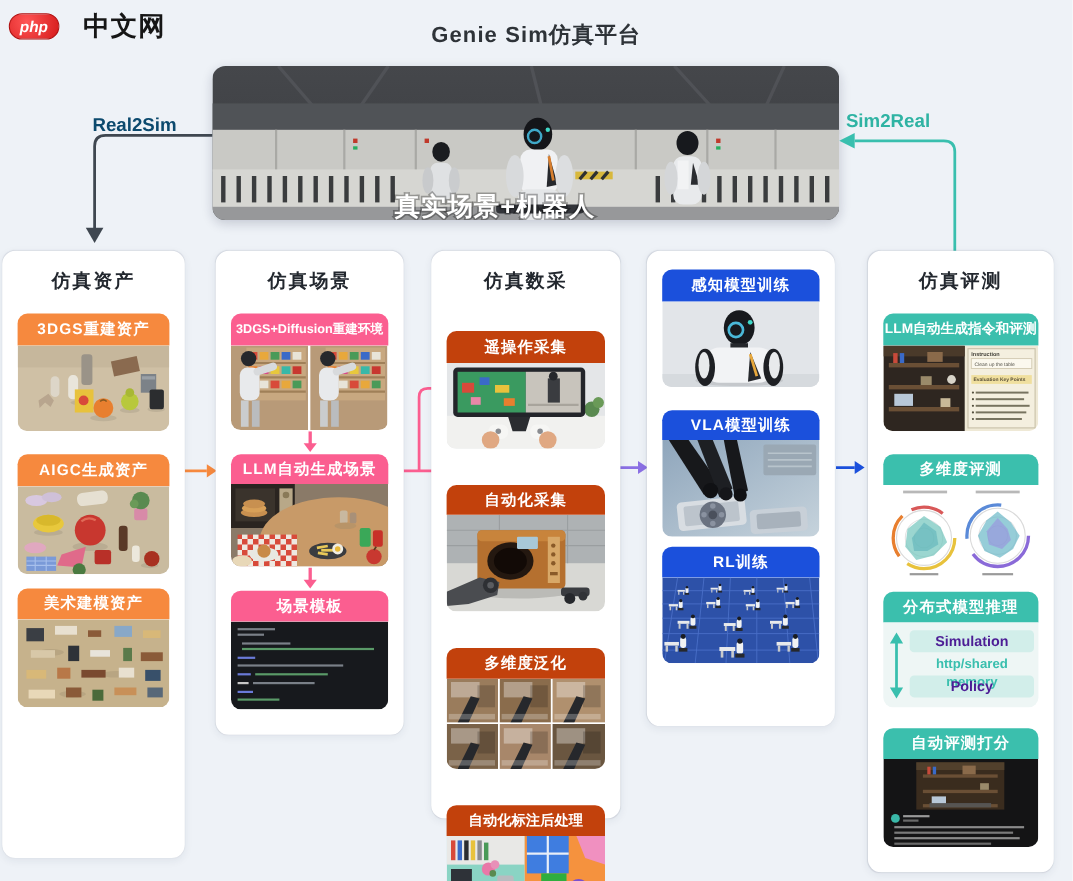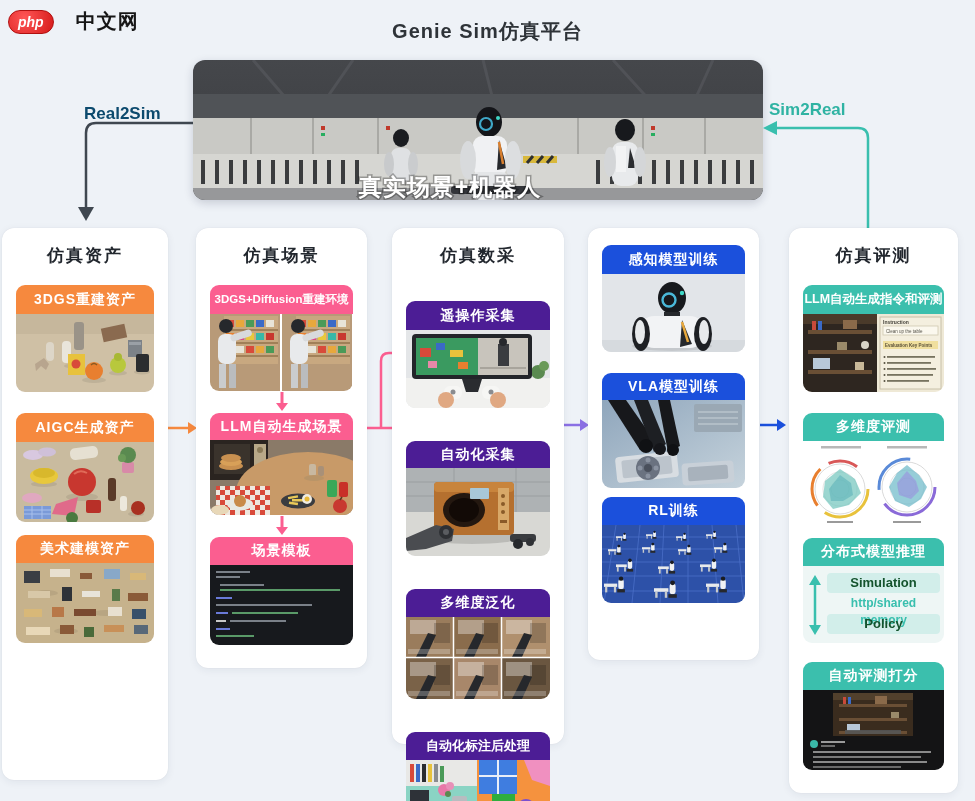--- a/index.html
+++ b/index.html
@@ -10,7 +10,7 @@
   .logo-badge{display:inline-block;background:radial-gradient(circle at 35% 30%,#f55,#d51a1a);
       color:#fff;font-weight:bold;font-style:italic;font-size:14px;line-height:22px;
       padding:0 9px;border-radius:12px;border:1px solid #b01010;}
-  .logo-name{font-size:20px;font-weight:bold;color:#161616;letter-spacing:1px;}
+  .logo-name{font-size:24px;font-weight:bold;color:#161616;letter-spacing:1px;}
   .page-title{position:absolute;left:0;right:0;top:18px;text-align:center;
       font-size:20px;font-weight:bold;color:#2e3338;letter-spacing:1px;}
   

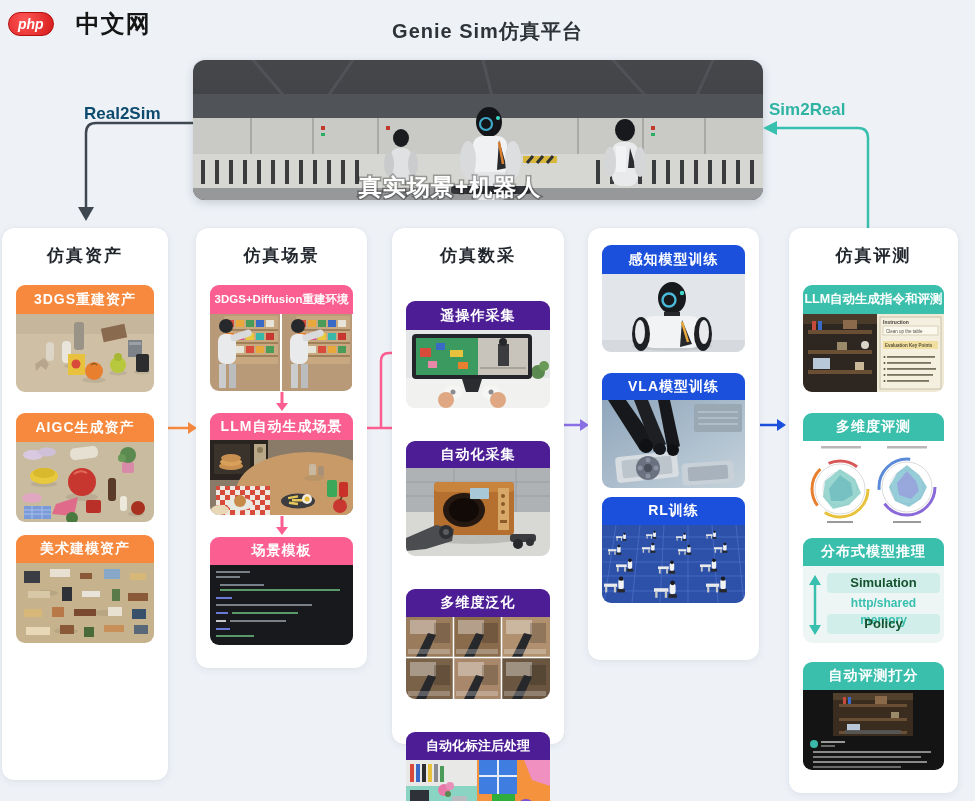--- a/index.html
+++ b/index.html
@@ -34,7 +34,7 @@
   .item-header.md{font-size:12.5px;letter-spacing:0;}
   .item-header.lg13{font-size:13px;letter-spacing:0;}
   .hdr-orange{background:#f6893e;} .hdr-pink{background:#fb5e90;}
-  .hdr-purple{background:#4c1d95;margin-top:33px;} .hdr-blue{background:#1b50dc;}
+  .hdr-purple{background:#c2410c;margin-top:33px;} .hdr-blue{background:#1b50dc;}
   .hdr-teal{background:#3bbfad;}
   .item-img{border-radius:0 0 9px 9px;overflow:hidden;position:relative;line-height:0;}
   .down-arrow{height:22px;display:flex;align-items:center;justify-content:center;}

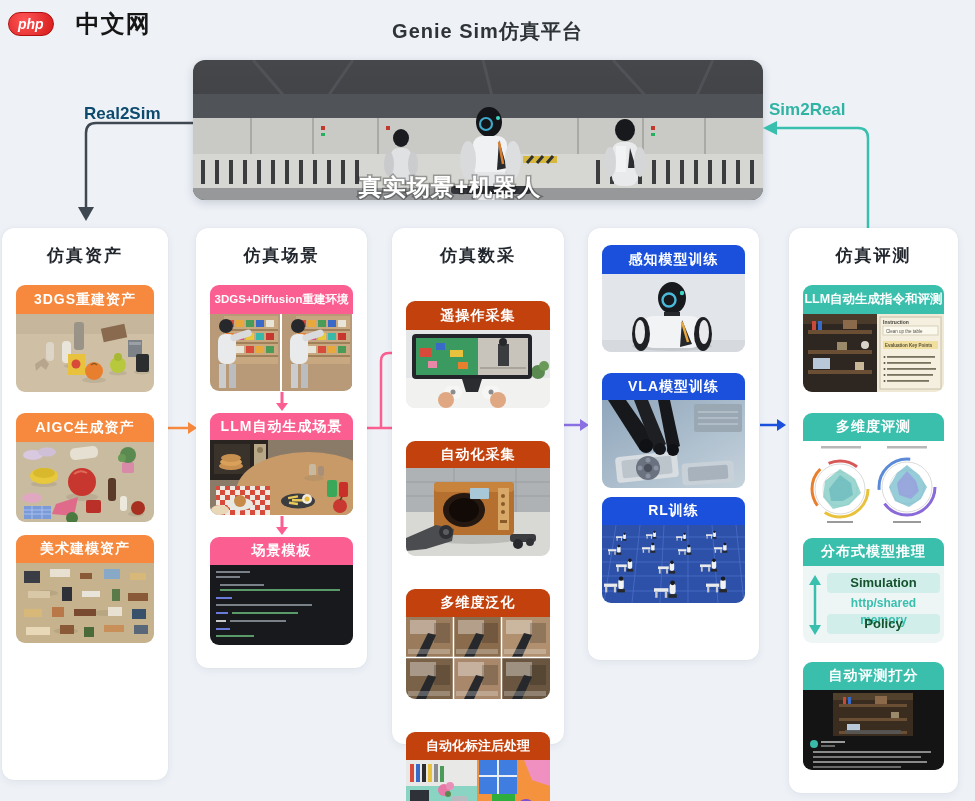--- a/index.html
+++ b/index.html
@@ -43,7 +43,7 @@
   .dist-arrow{position:absolute;left:4px;top:8px;}
   .dist-boxes{position:absolute;left:24px;right:4px;top:7px;}
   .dist-box{background:#d2eeea;border-radius:4px;height:20px;line-height:20px;
-      text-align:center;font-size:13px;font-weight:bold;color:#14532d;}
+      text-align:center;font-size:13px;font-weight:bold;color:#4c1d95;}
   .dist-link{text-align:center;font-size:12px;color:#39bfae;height:17px;line-height:17px;
       margin:2px 0;font-weight:bold;}
 </style>

